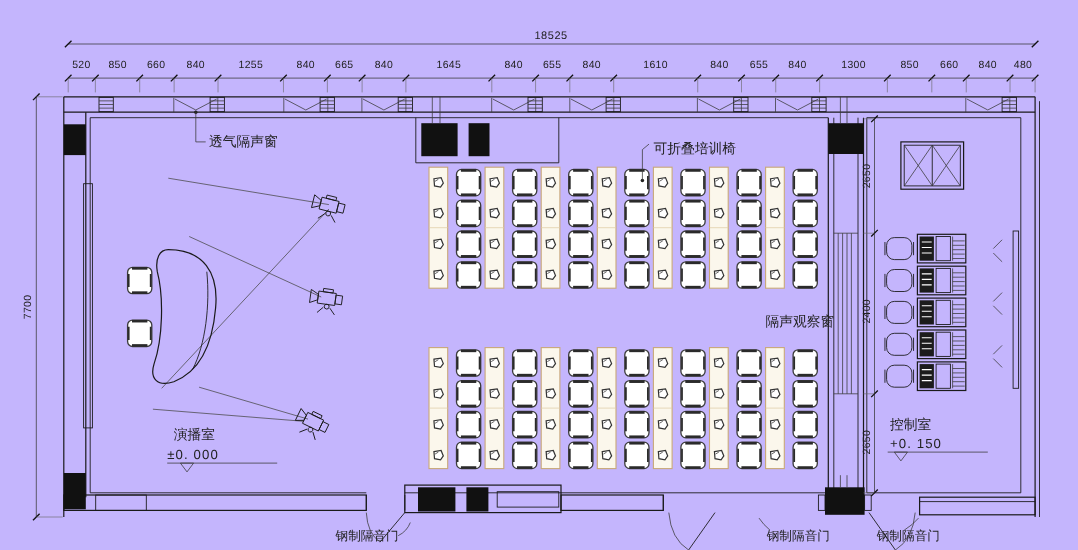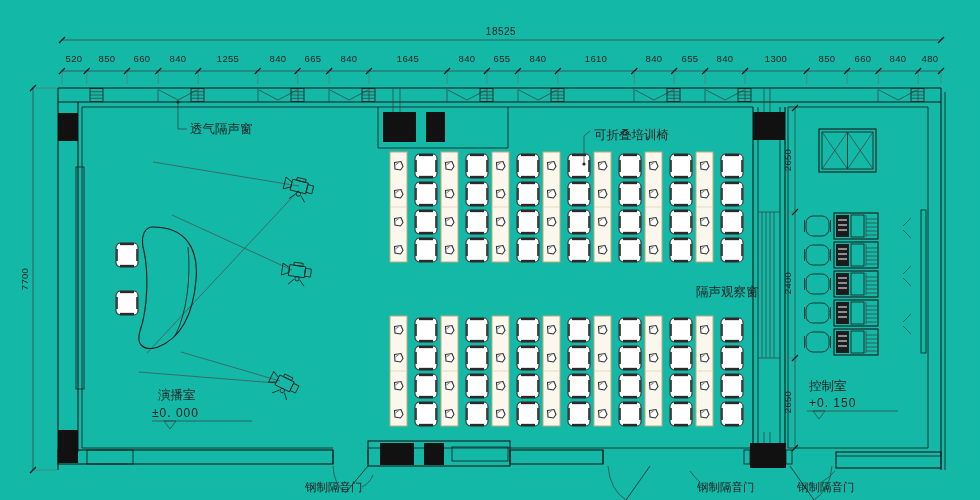--- a/index.html
+++ b/index.html
@@ -3,7 +3,7 @@
 <meta charset="utf-8">
 <style>
   html,body{margin:0;padding:0;background:#fff;}
-  .canvas{position:relative;width:980px;height:500px;background:#14b8a6;overflow:hidden;
+  .canvas{position:relative;width:980px;height:500px;background:#c4b5fd;overflow:hidden;
           font-family:"Liberation Sans","DejaVu Sans",sans-serif;}
   svg text{fill:#222;}
   .dim{font-size:9.5px;letter-spacing:.3px;}

